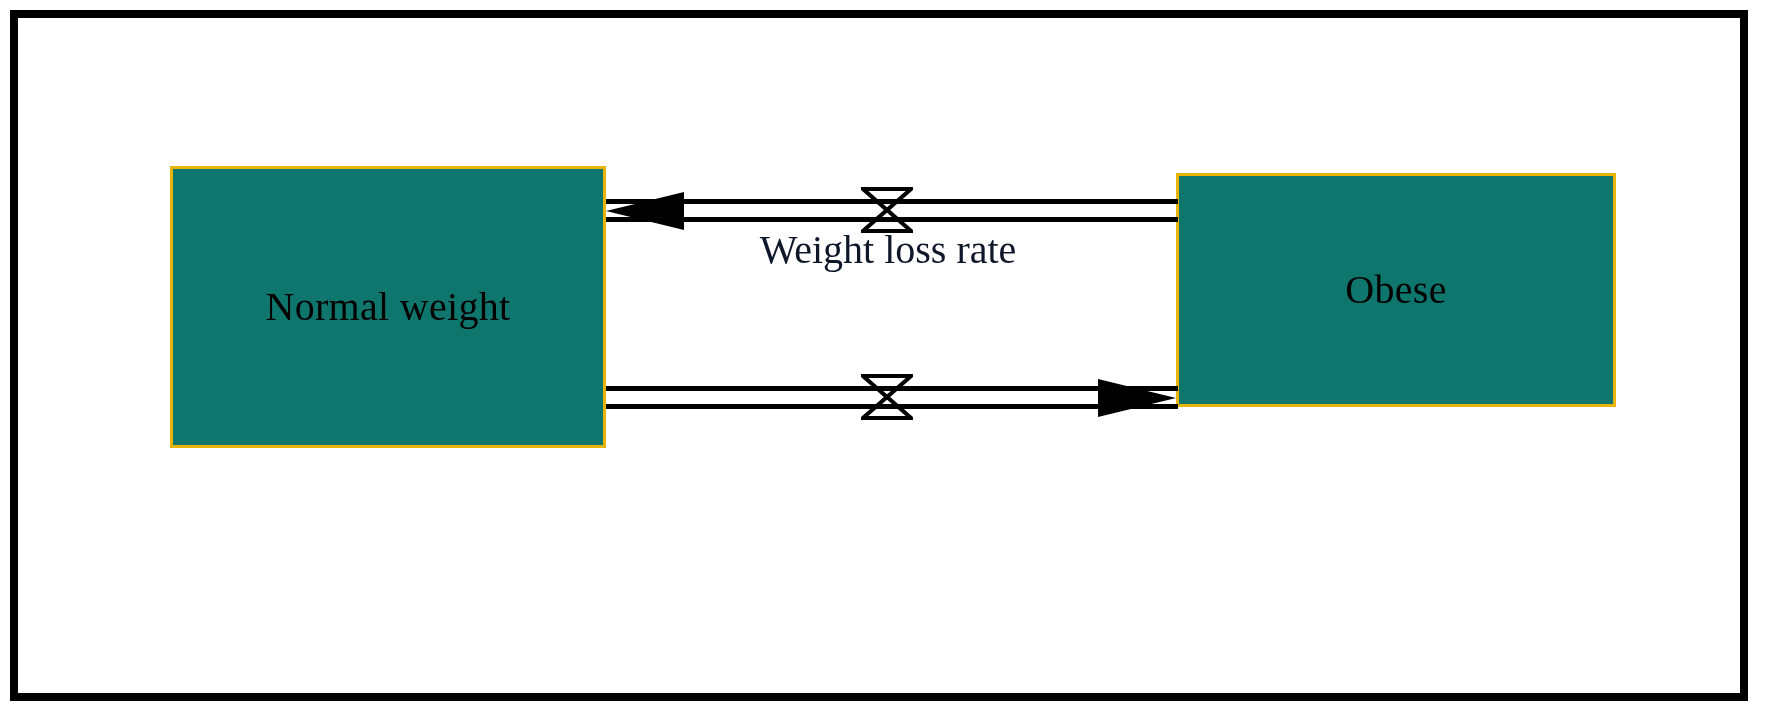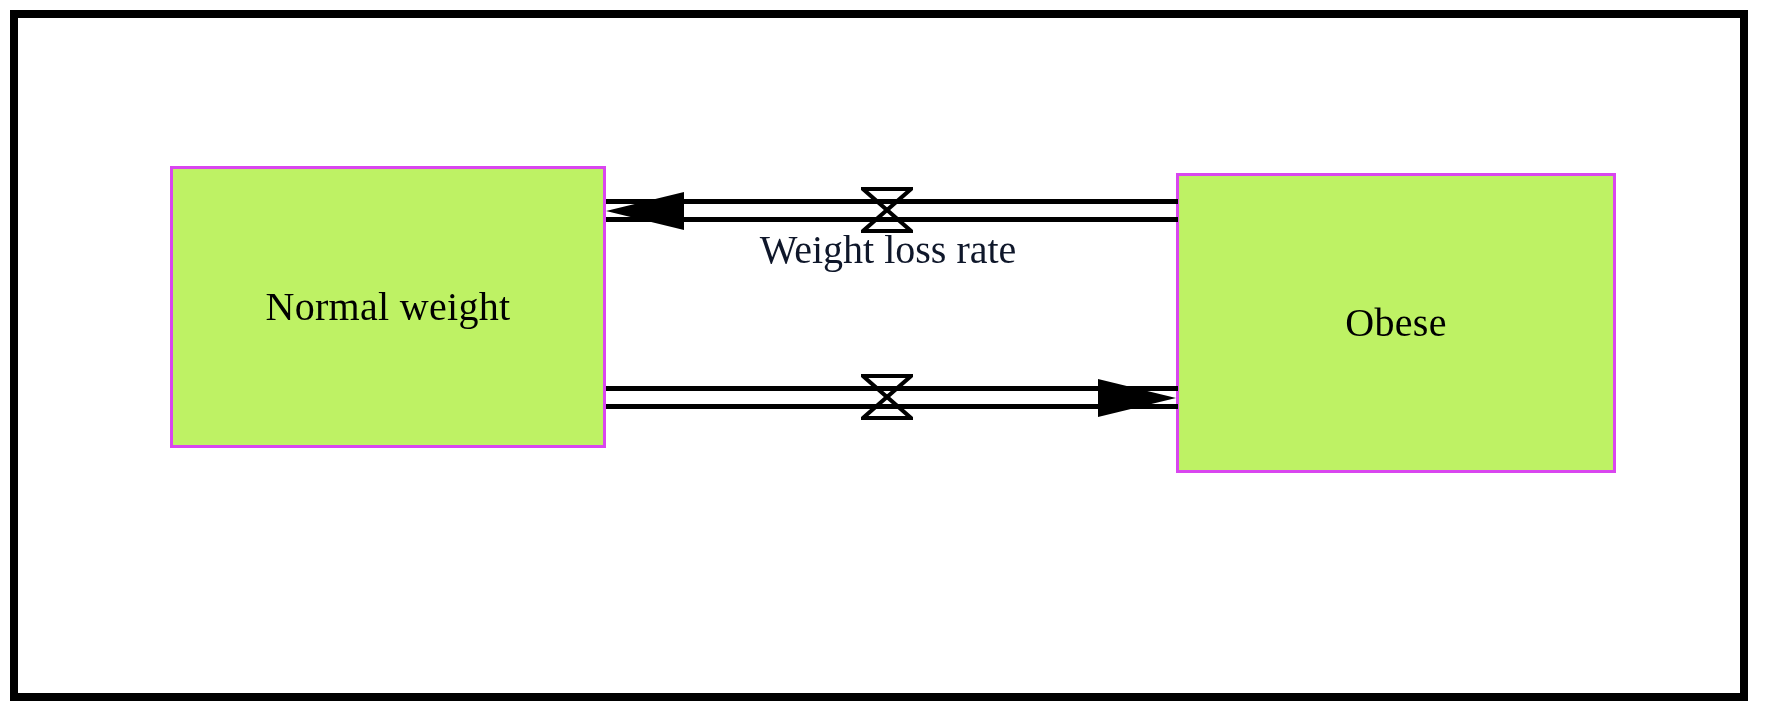--- a/index.html
+++ b/index.html
@@ -37,8 +37,8 @@
   .stock {
     position: absolute;
     box-sizing: border-box;
-    border: 3px solid #d946ef;
-    background: #bef264;
+    border: 3px solid #eab308;
+    background: #0f766e;
     display: flex;
     align-items: center;
     justify-content: center;

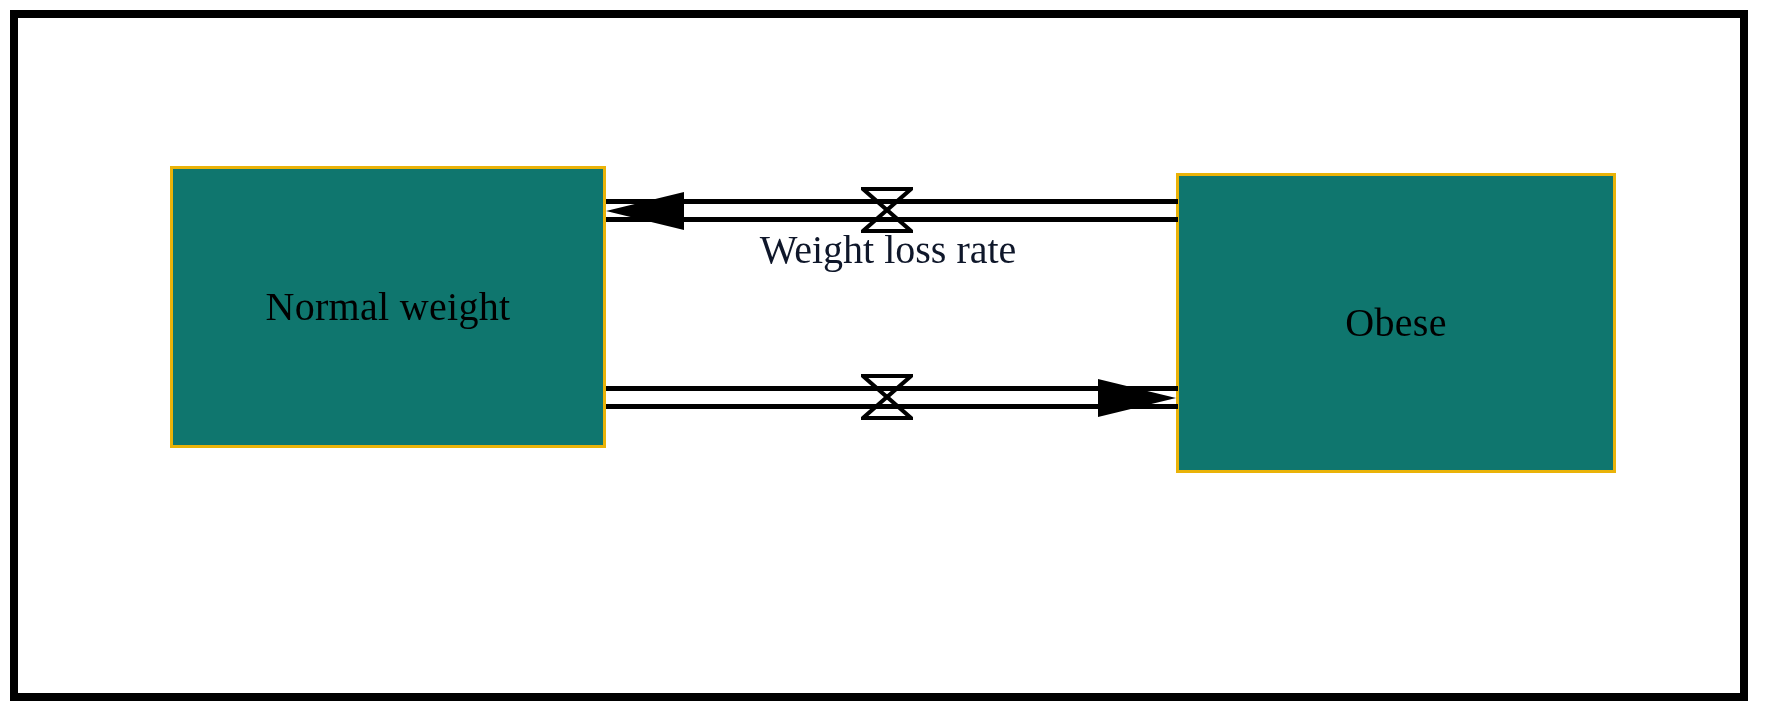--- a/index.html
+++ b/index.html
@@ -61,7 +61,7 @@
     left: 1158px;
     top: 155px;
     width: 440px;
-    height: 300px;
+    height: 234px;
   }
 
   

